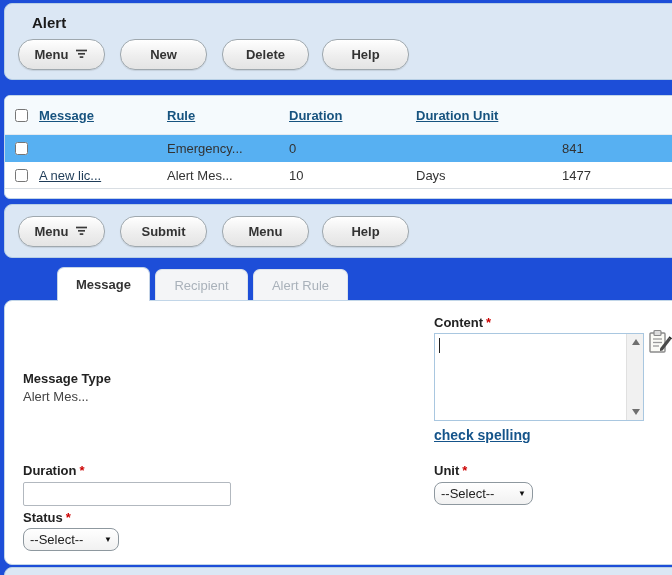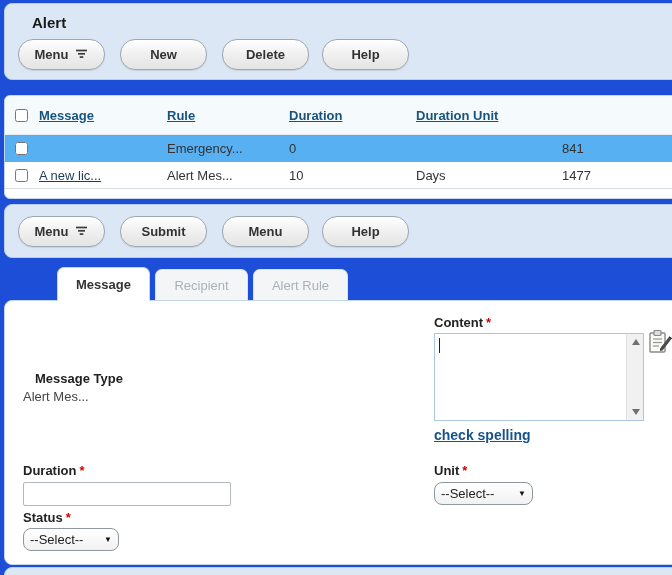--- a/index.html
+++ b/index.html
@@ -190,7 +190,7 @@
 
     <div class="blue-link" style="left:429px; top:126px;">check spelling</div>
 
-    <div class="flabel" style="left:30px; top:70px;">Message Type</div>
+    <div class="flabel" style="left:18px; top:70px;">Message Type</div>
     <div class="fvalue" style="left:18px; top:88px;">Alert Mes...</div>
 
     <div class="flabel" style="left:18px; top:162px;">

